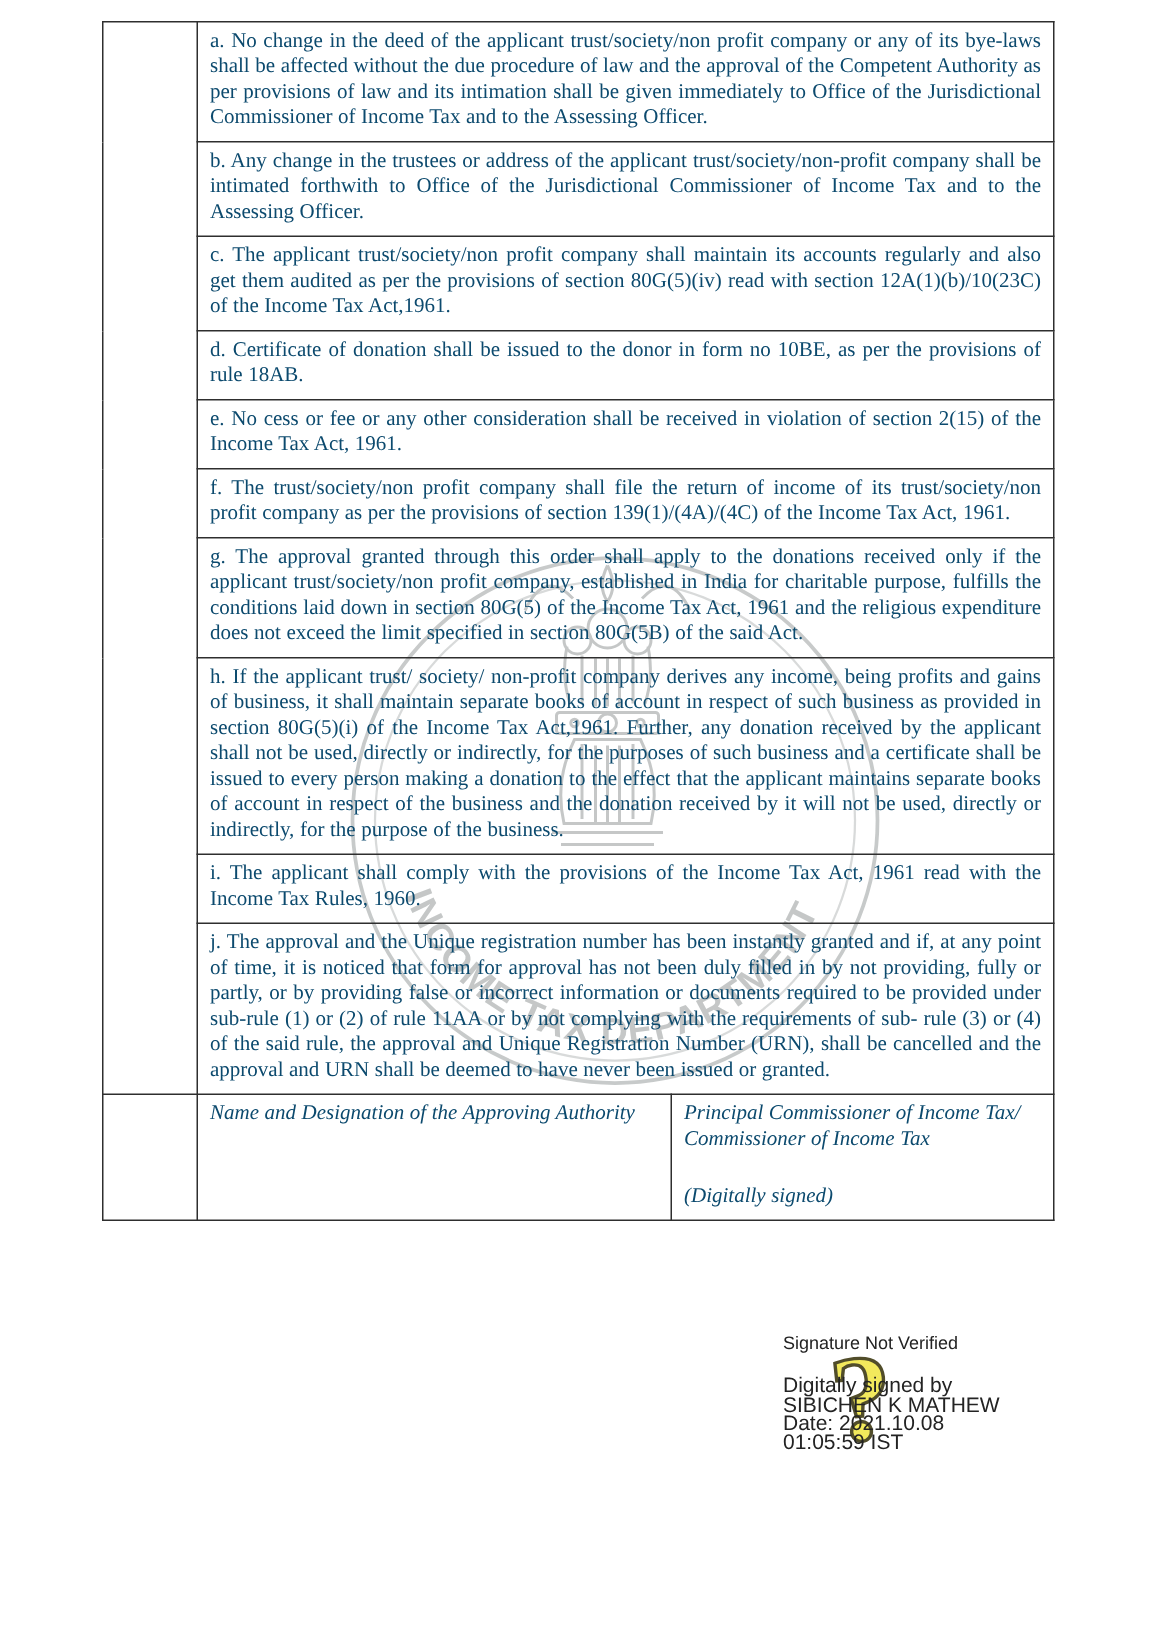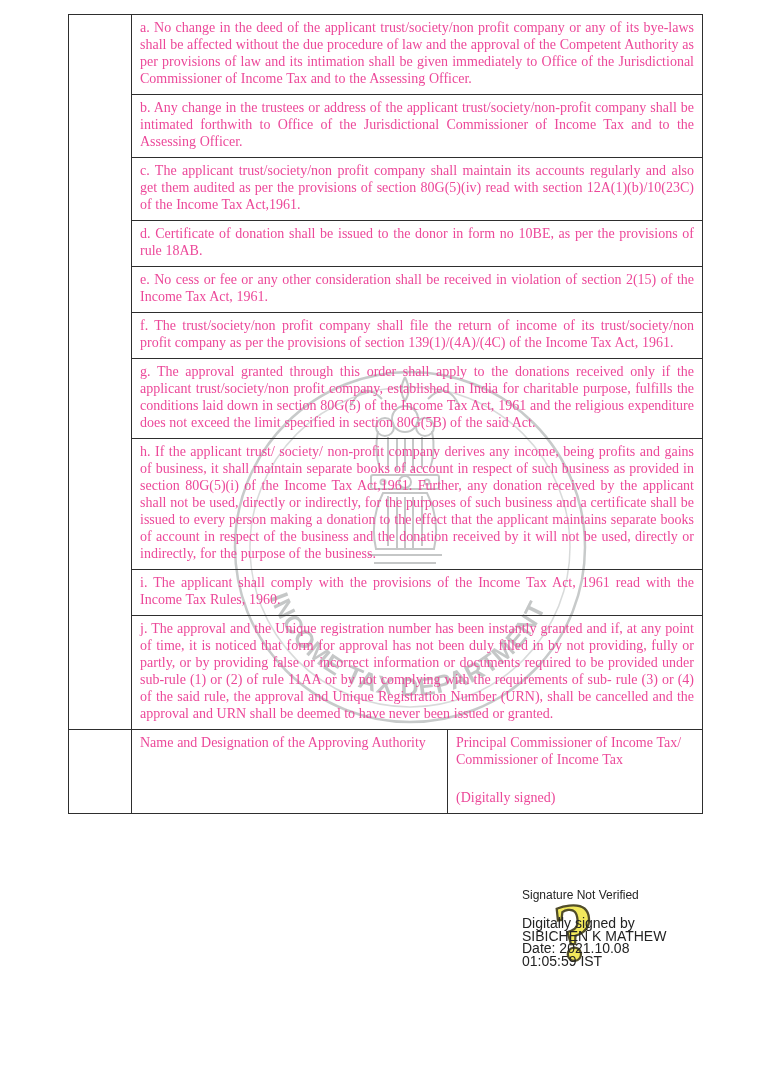--- a/index.html
+++ b/index.html
@@ -19,7 +19,7 @@
   .doc-table td{
     border:1px solid #2e2e2e;vertical-align:top;
     padding:4px 8px 7px 8px;
-    font-size:14px;line-height:17px;color:#ec4899;
+    font-size:14px;line-height:17px;color:#0c4a6e;
     text-align:justify;
     word-spacing:0.2px;
   }

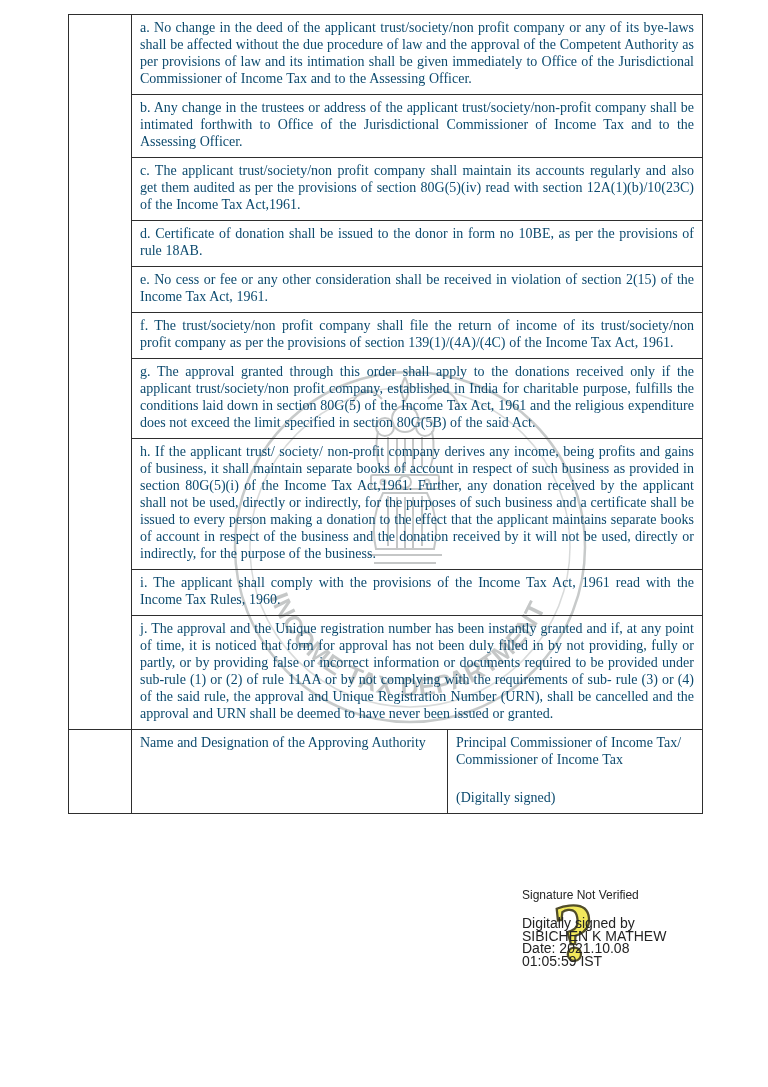--- a/index.html
+++ b/index.html
@@ -24,7 +24,7 @@
     word-spacing:0.2px;
   }
   .doc-table td.left-cell{padding:0;}
-  .doc-table td.label-cell, .doc-table td.value-cell{text-align:left;}
+  .doc-table td.label-cell, .doc-table td.value-cell{text-align:left;font-style:italic;}
   .value-cell .digitally-signed{margin-top:21px;}
   
   .sig-block{

